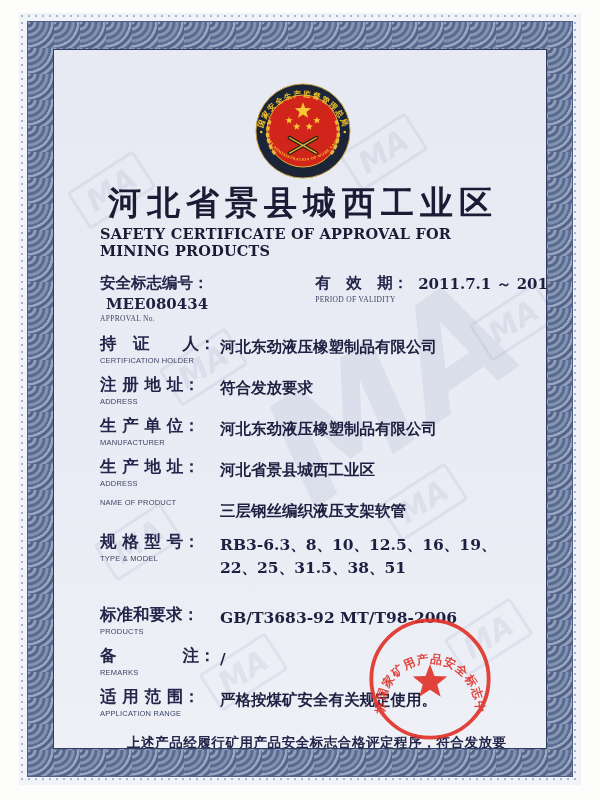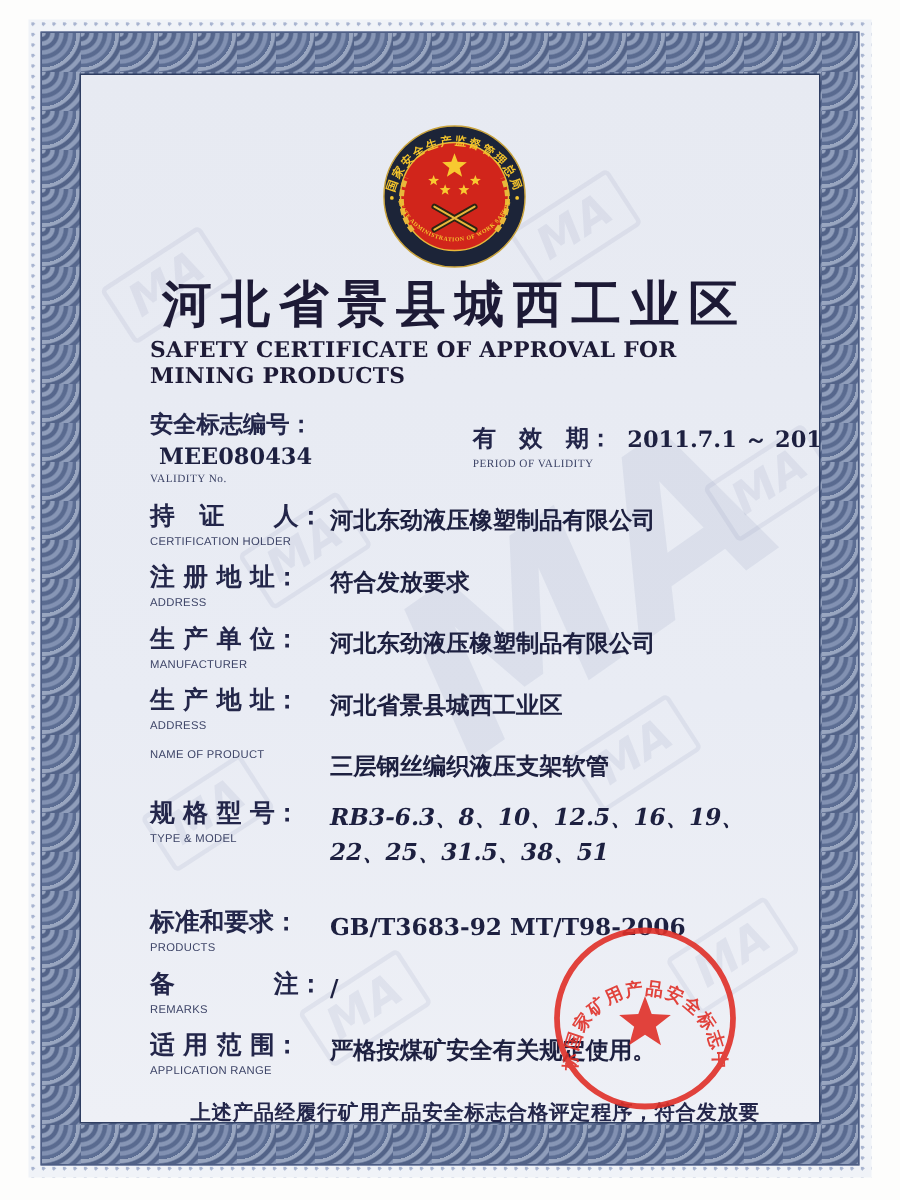--- a/index.html
+++ b/index.html
@@ -66,7 +66,7 @@
     color:#1d1a36;letter-spacing:.2px;
   }
 
-  .approval-row{display:flex;margin-top:14px;align-items:center;}
+  .approval-row{display:flex;margin-top:14px;align-items:flex-start;}
   .appr-left{flex:0 0 53%;}
   .appr-right{flex:1;display:flex;align-items:flex-start;}
   .lab-zh{font-size:15.5px;font-weight:bold;color:#23264a;white-space:nowrap;}

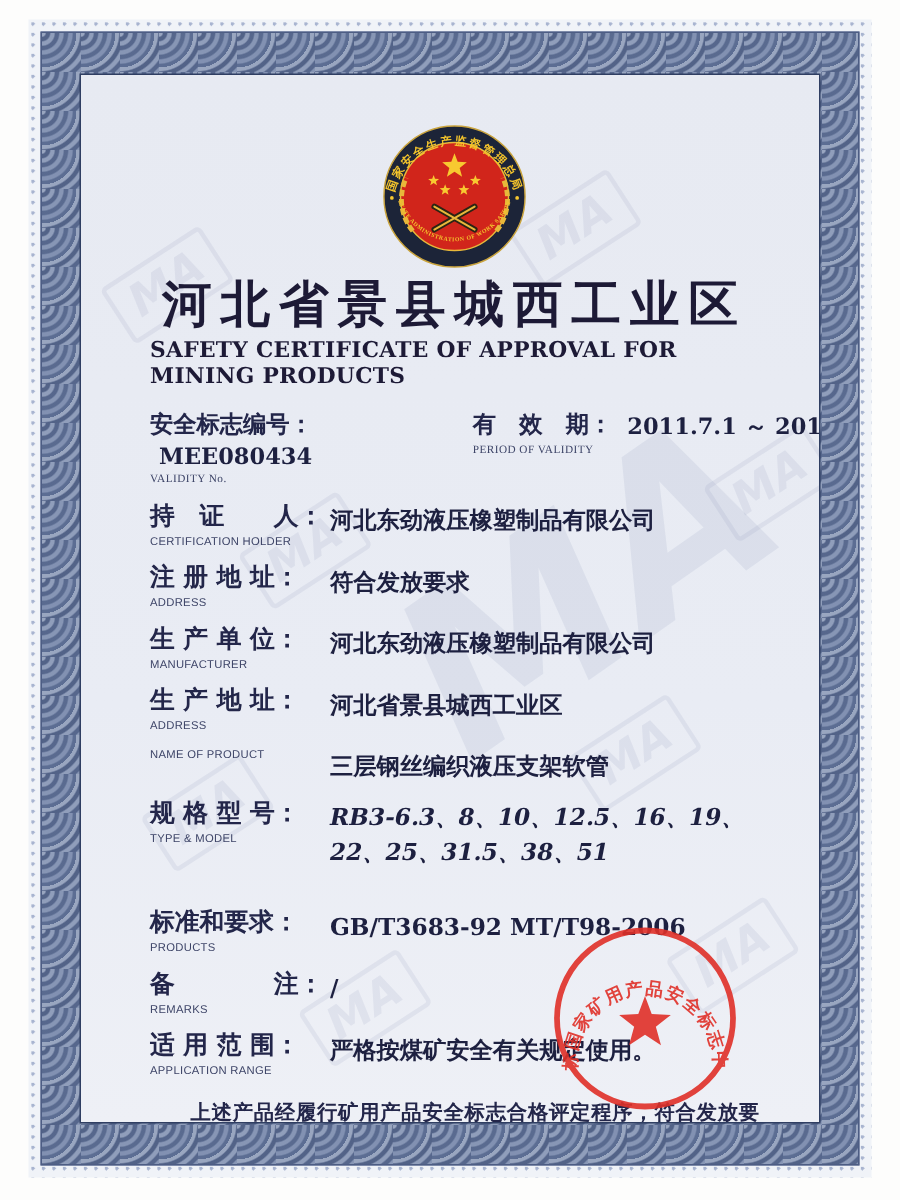--- a/index.html
+++ b/index.html
@@ -145,7 +145,7 @@
           <div class="approval-row">
             <div class="appr-left">
               <span class="lab-zh inlinelab">安全标志编号：</span><span class="appr-num">MEE080434</span>
-              <div class="lab-en">VALIDITY No.</div>
+              <div class="lab-en">APPROVAL No.</div>
             </div>
             <div class="appr-right">
               <div>

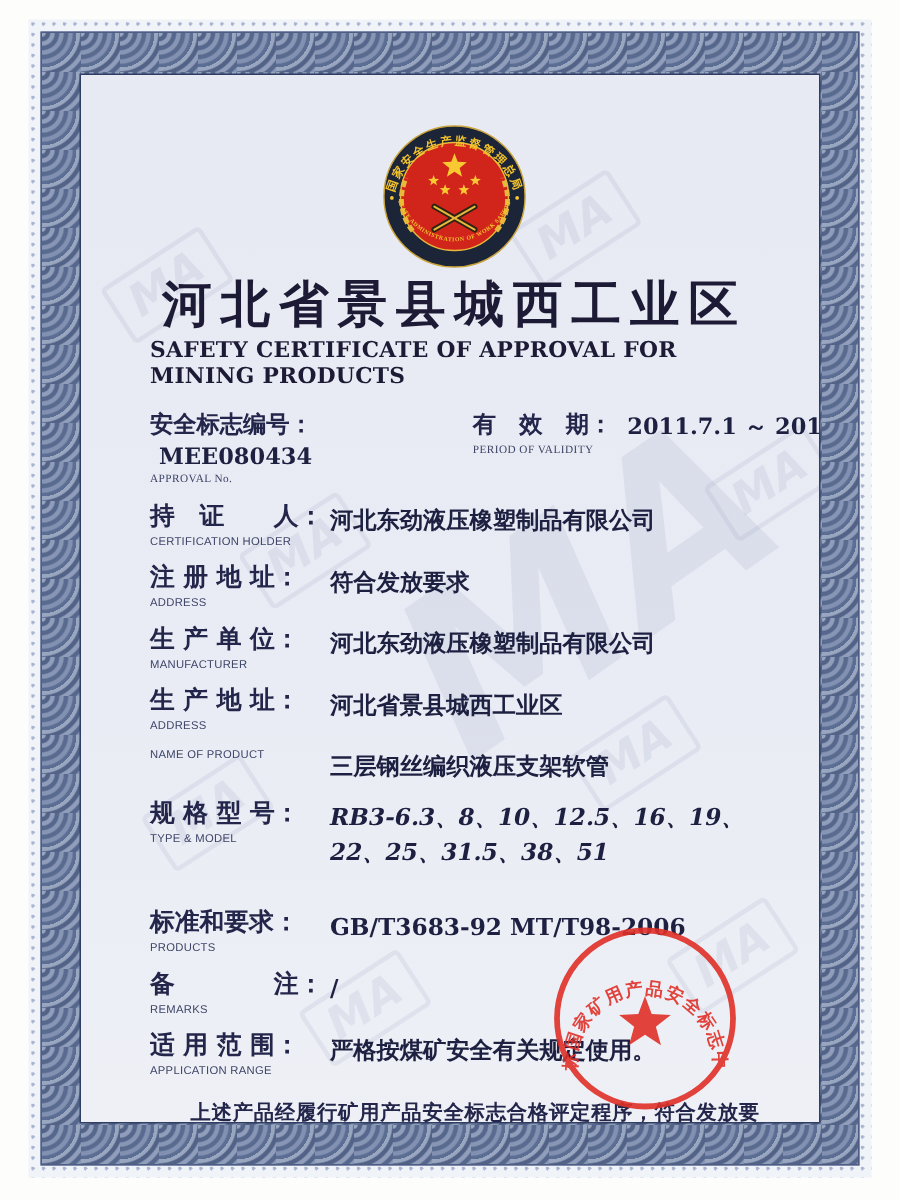--- a/index.html
+++ b/index.html
@@ -202,7 +202,7 @@
                 <div class="fzh">规 格 型 号：</div>
                 <div class="fen">TYPE &amp; MODEL</div>
               </div>
-              <div class="fvalue" style="max-width:340px;font-style:italic;">RB3-6.3、8、10、12.5、16、19、22、25、31.5、38、51</div>
+              <div class="fvalue" style="max-width:340px;">RB3-6.3、8、10、12.5、16、19、22、25、31.5、38、51</div>
             </div>
 
             <div class="frow gap-lg">

